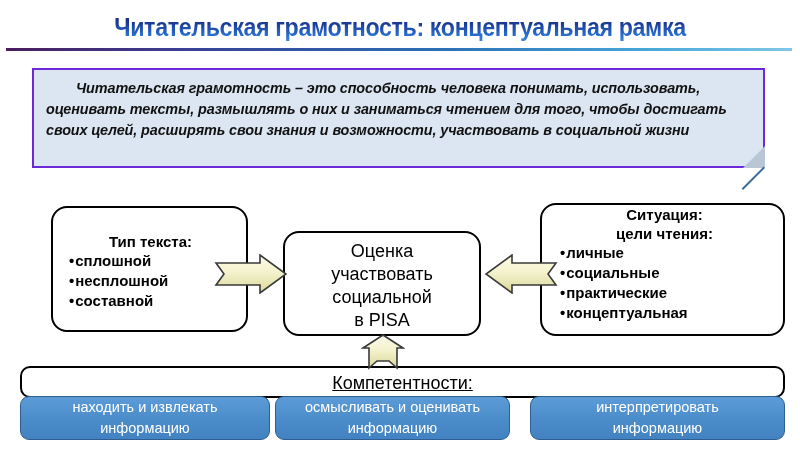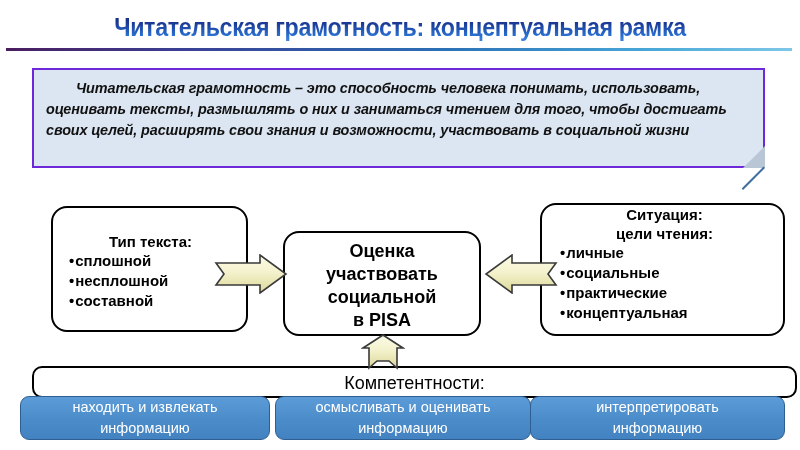--- a/index.html
+++ b/index.html
@@ -136,7 +136,7 @@
     padding: 7px 4px 0 4px;
     text-align: center;
     font-size: 18px;
-    font-weight: bold;
+    font-weight: normal;
     color: #000000;
     line-height: 23px;
   }

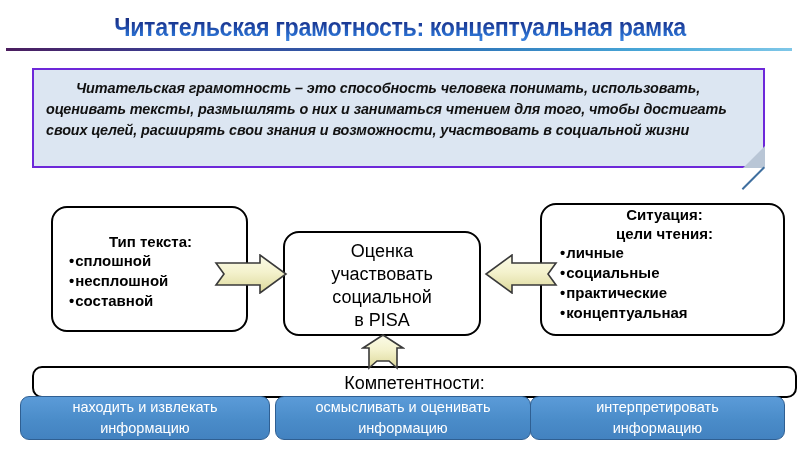--- a/index.html
+++ b/index.html
@@ -105,7 +105,7 @@
   .box-left  { left: 20px;  top: 206px; width: 197px; height: 126px; margin-left: 31px; }
   .box-center{ left: 283px; top: 231px; width: 198px; height: 105px; }
   .box-right { left: 540px; top: 203px; width: 245px; height: 133px; }
-  .box-comp  { left: 32px;  top: 366px; width: 765px; height: 32px; border-radius: 10px; }
+  .box-comp  { left: 20px;  top: 366px; width: 765px; height: 32px; border-radius: 10px; text-decoration: underline; }
 
   .box-head {
     text-align: center;

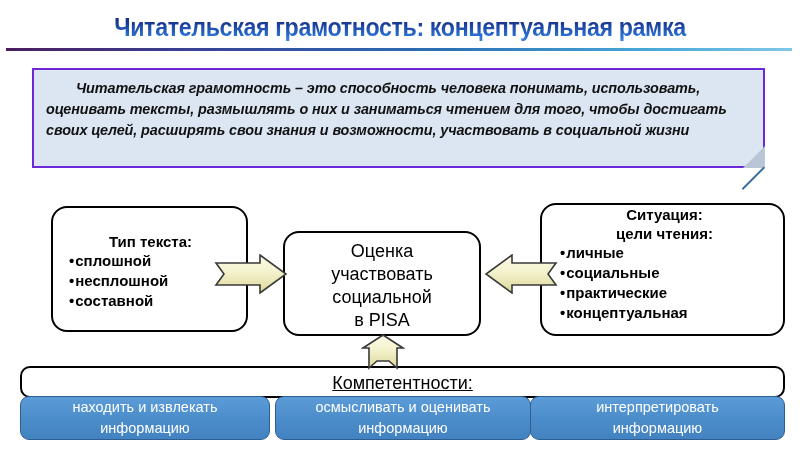--- a/index.html
+++ b/index.html
@@ -168,7 +168,7 @@
     padding: 0 6px;
   }
   .chip-1 { left: 20px;  width: 250px; }
-  .chip-2 { left: 275px; width: 256px; }
+  .chip-2 { left: 275px; width: 235px; }
   .chip-3 { left: 530px; width: 255px; }
 
   

